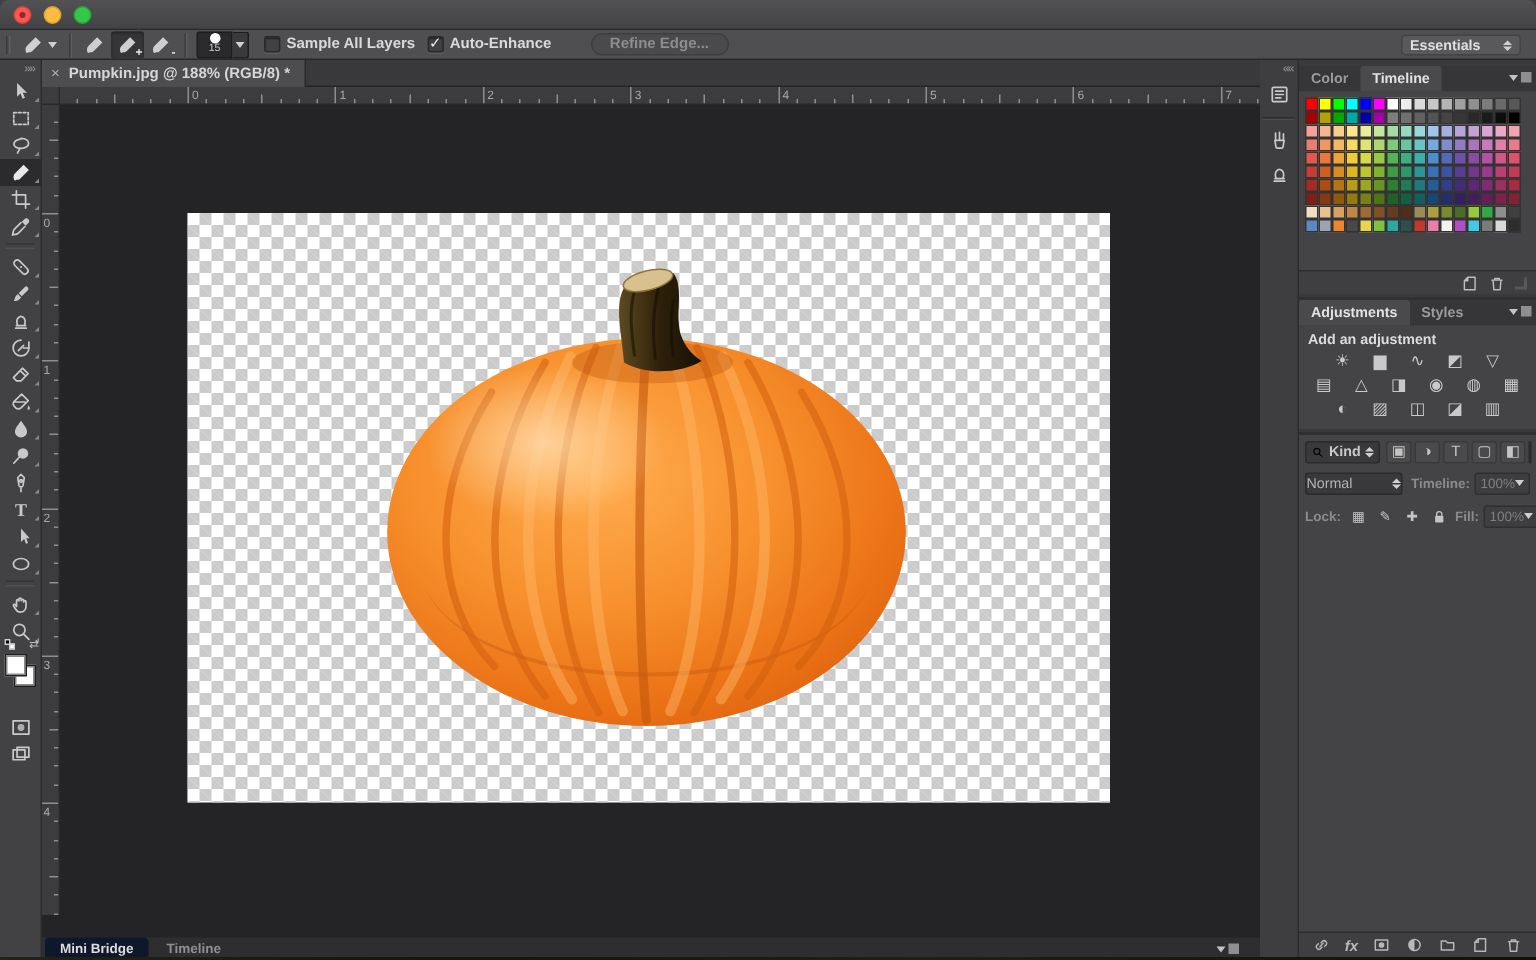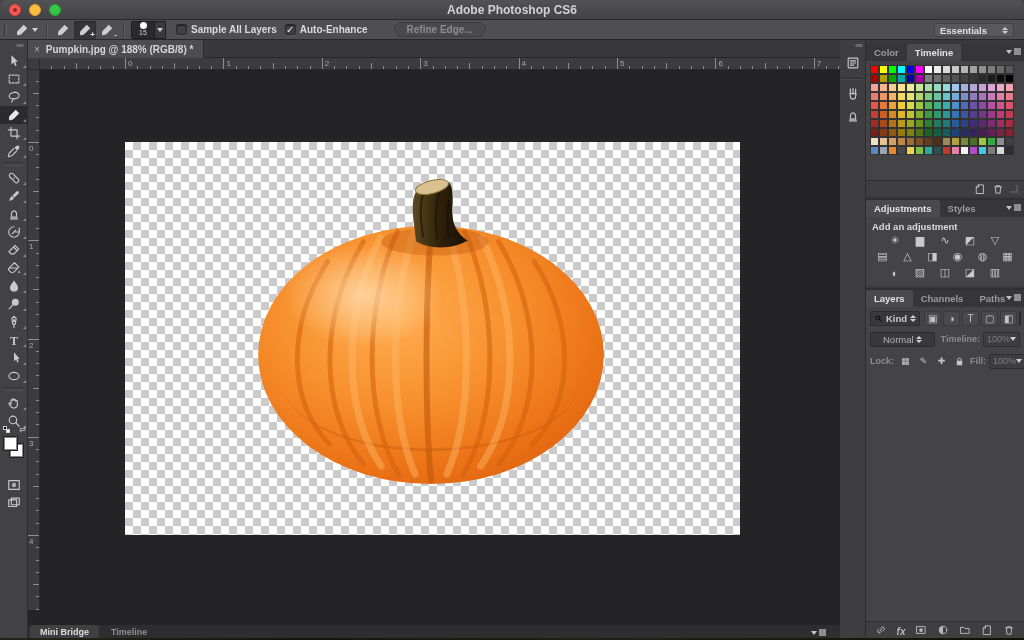--- a/index.html
+++ b/index.html
@@ -167,7 +167,6 @@
     <span class="tl red"></span>
     <span class="tl yel"></span>
     <span class="tl grn"></span>
-    <span class="title-text">Adobe Photoshop CS6</span>
   </div>
 
   <div class="optionsbar">

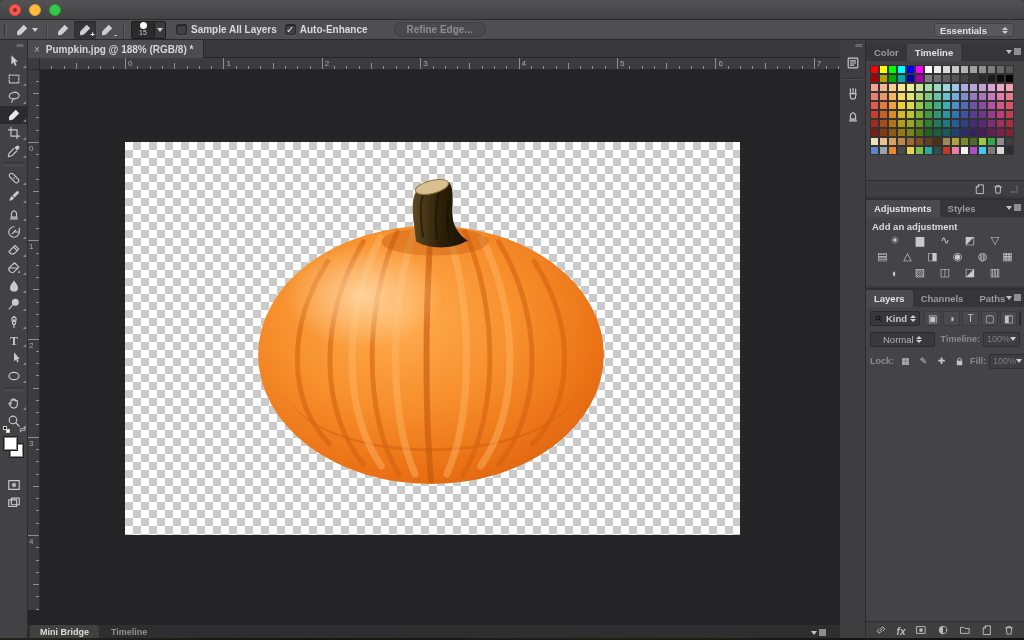--- a/index.html
+++ b/index.html
@@ -859,15 +859,6 @@
       </div>
 
       <div class="panel p-layers">
-        <div class="ptabs" id="p3tabs">
-            <span class="ptab active">Layers</span>
-            <span class="ptab">Channels</span>
-            <span class="ptab">Paths</span>
-            <span class="panelmenu">
-              <span class="v"></span>
-              <span class="bar"></span>
-            </span>
-          </div>
         <div class="lrow" style="height:20px; margin-top:1px;">
           <span class="kindbox">
             <span class="ic" id="kindSearchIcon">

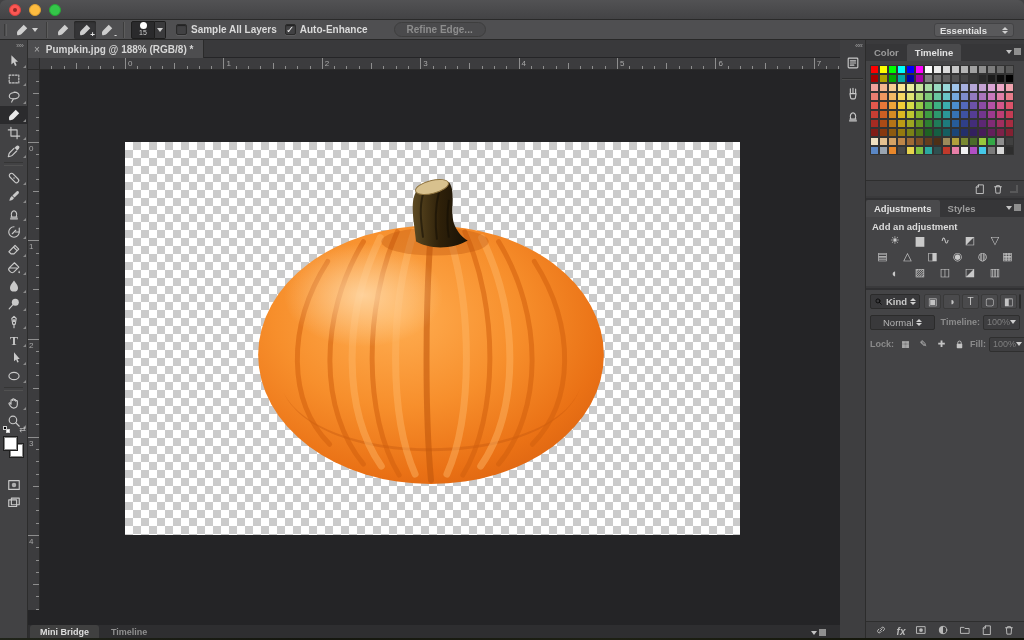--- a/index.html
+++ b/index.html
@@ -136,7 +136,7 @@
 .ftoggle { width:9px; height:15px; margin-left:2px; border:1px solid #2b2b2b; border-radius:2px;
   background:linear-gradient(#b04038 0 45%, #39393b 45%); }
 .selbox { height:15px; background:#39393b; border:1px solid #2b2b2b; border-radius:2px; display:flex; align-items:center;
-  justify-content:space-between; padding:0 12px; }
+  justify-content:space-between; padding:0 0; }
 .sel-label { font-size:9.5px; color:#b2b2b2; }
 .dimlab { font-size:9px; font-weight:bold; color:#8b8b8b; }
 .valbox { height:15px; width:40px; background:#3e3e40; border:1px solid #2f2f2f; border-radius:2px; display:flex; align-items:center;

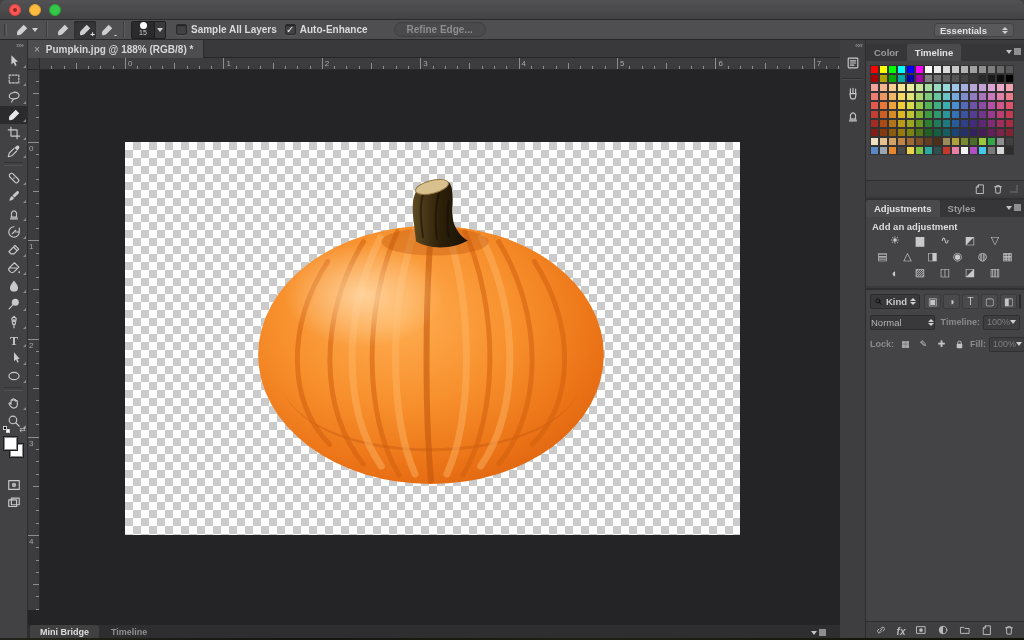--- a/index.html
+++ b/index.html
@@ -97,7 +97,7 @@
 .minibar { position:absolute; left:0; right:0; bottom:0; height:13px; background:#2e2e30; display:flex; align-items:flex-end; }
 .minitab { height:13px; display:flex; align-items:center; padding:0 10px; font-size:9px; font-weight:bold; color:#8f8f8f;
   border-radius:3px 3px 0 0; margin-left:2px; }
-.minitab.active { background:#404040; color:#dedede; }
+.minitab.active { background:#0f172a; color:#dedede; }
 .minibar .panelmenu-sm { position:absolute; right:14px; bottom:2px; }
 
 

